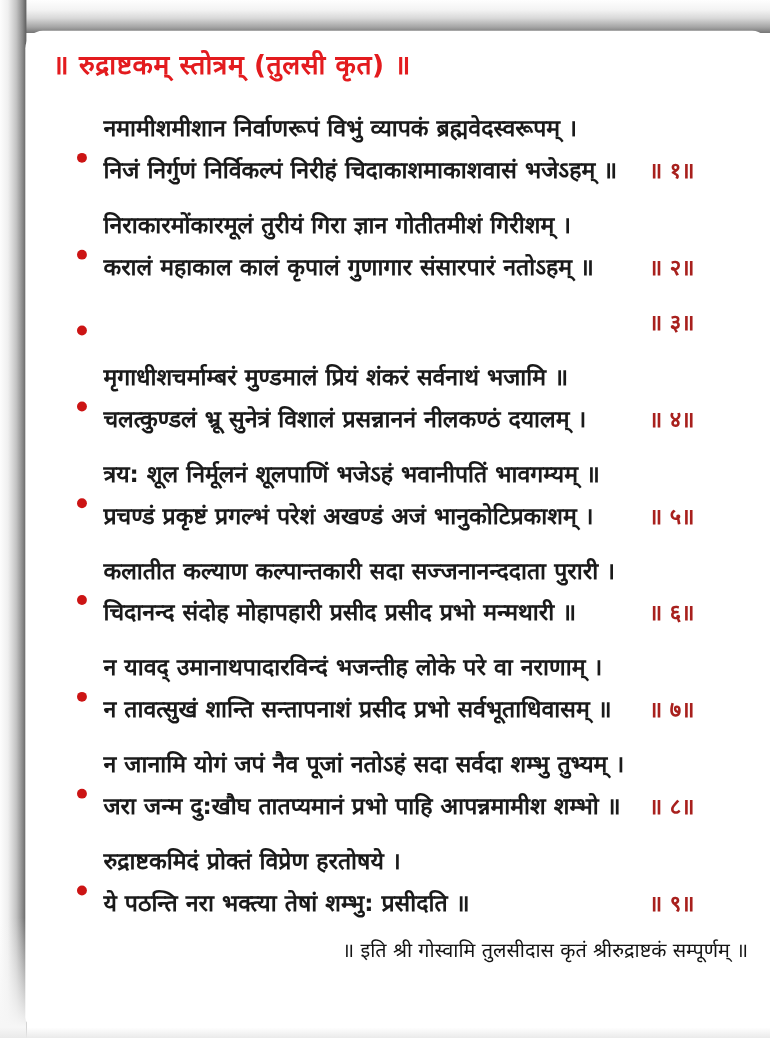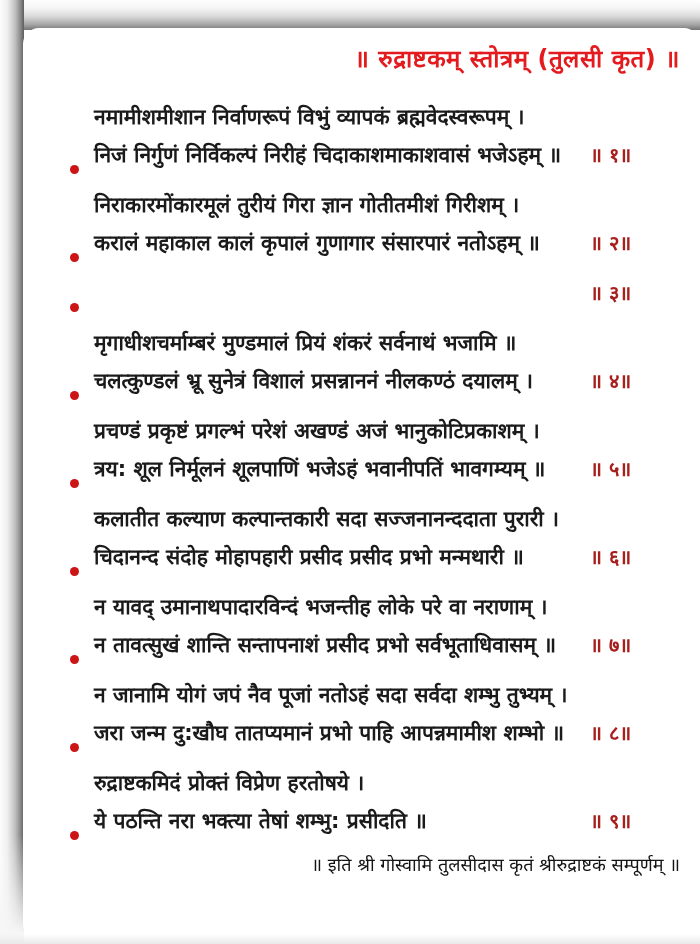--- a/index.html
+++ b/index.html
@@ -36,7 +36,7 @@
   }
   .title{
     margin:0;
-    text-align:right;
+    text-align:left;
     font-size:24px;
     font-weight:700;
     color:var(--title-red,#e31b1e);

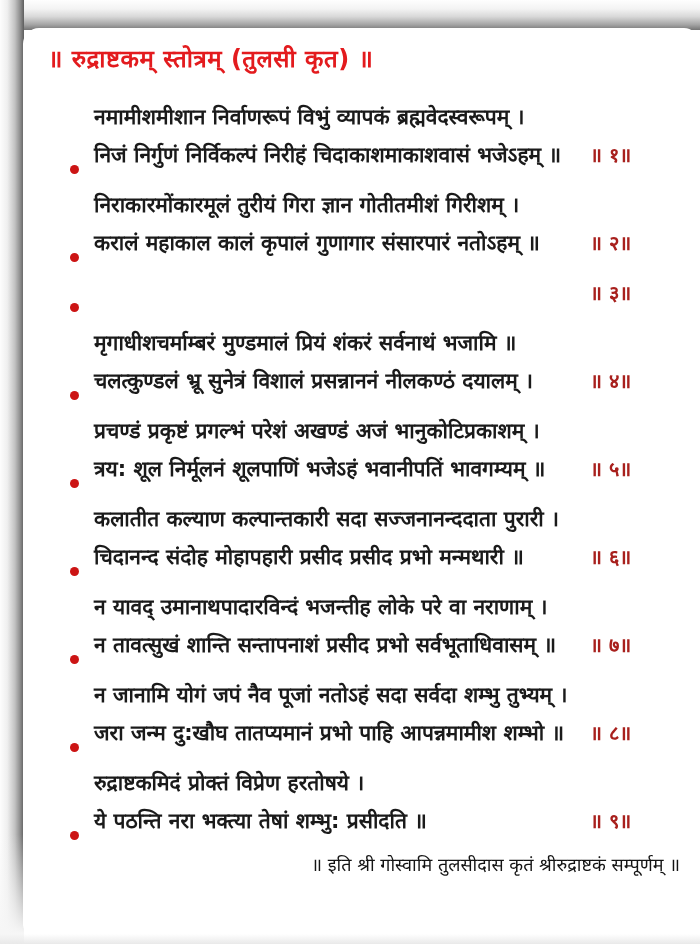--- a/index.html
+++ b/index.html
@@ -46,7 +46,7 @@
   .verses{margin-top:22px;}
   .verse{
     display:flex;
-    align-items:flex-end;
+    align-items:center;
     margin-bottom:12px;
   }
   .bullet{

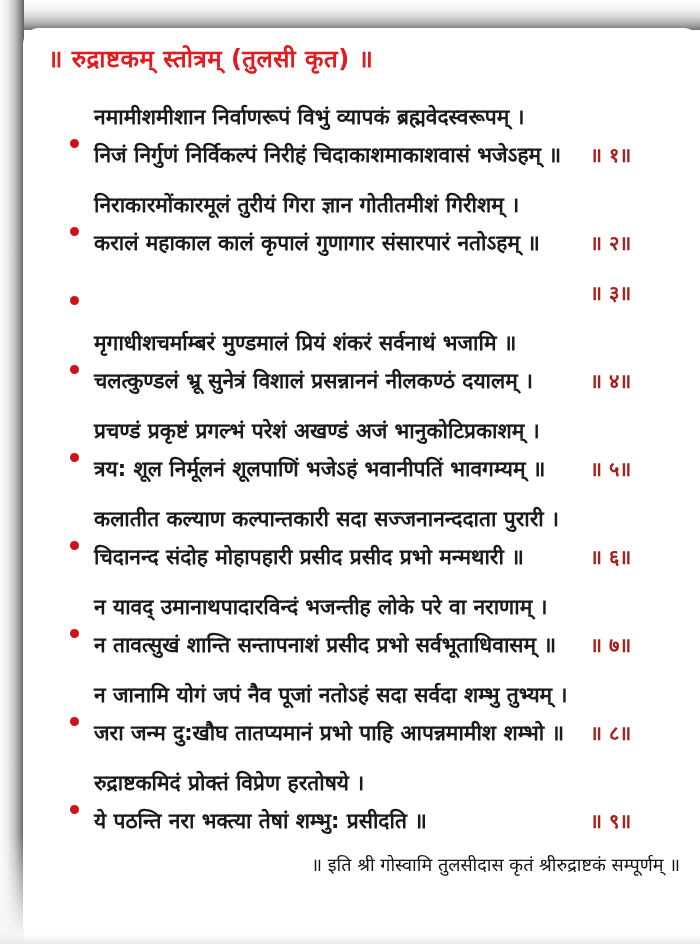--- a/index.html
+++ b/index.html
@@ -132,8 +132,8 @@
   <div class="verse">
     <span class="bullet"></span>
     <div class="lines">
+      <div class="line">त्रय: शूल निर्मूलनं शूलपाणिं भजेऽहं भवानीपतिं भावगम्यम् ॥</div>
       <div class="line">प्रचण्डं प्रकृष्टं प्रगल्भं परेशं अखण्डं अजं भानुकोटिप्रकाशम् ।</div>
-      <div class="line">त्रय: शूल निर्मूलनं शूलपाणिं भजेऽहं भवानीपतिं भावगम्यम् ॥</div>
     </div>
     <div class="vnum">॥ ५॥</div>
   </div>

